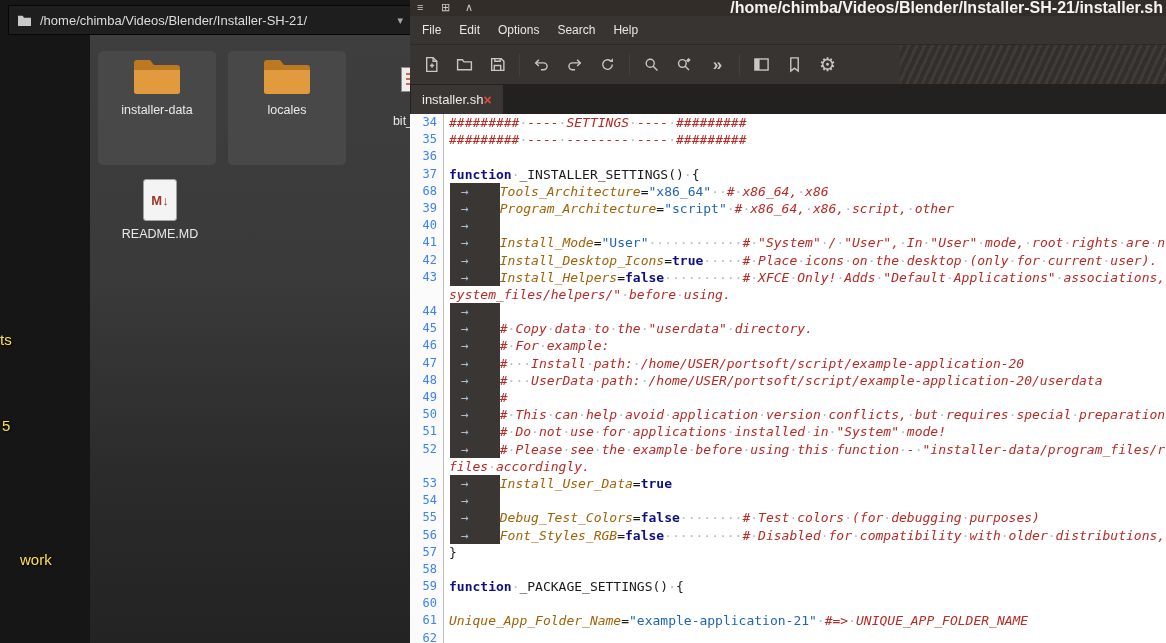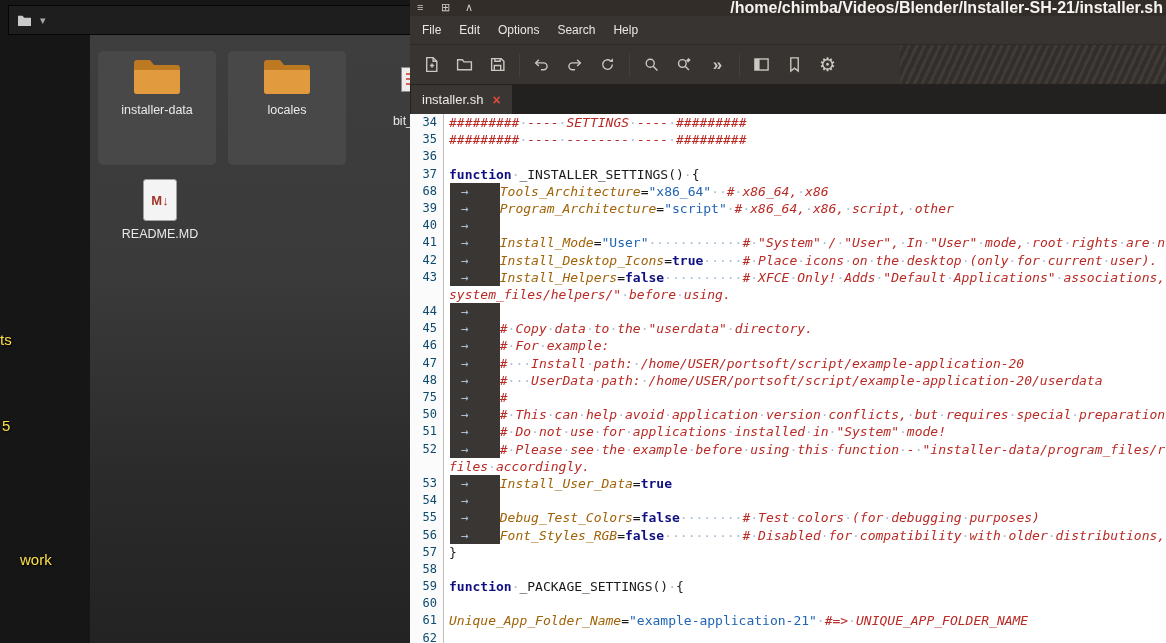--- a/index.html
+++ b/index.html
@@ -89,6 +89,7 @@
             <path d="M1 2h5l1.5 2H15v9H1z" fill="#c9c9c9"></path>
           </svg>
       </span>
+      <span class="fm-path">/home/chimba/Videos/Blender/Installer-SH-21/</span>
       <span class="fm-caret">▾</span>
     </div>
     <div class="fm-view">

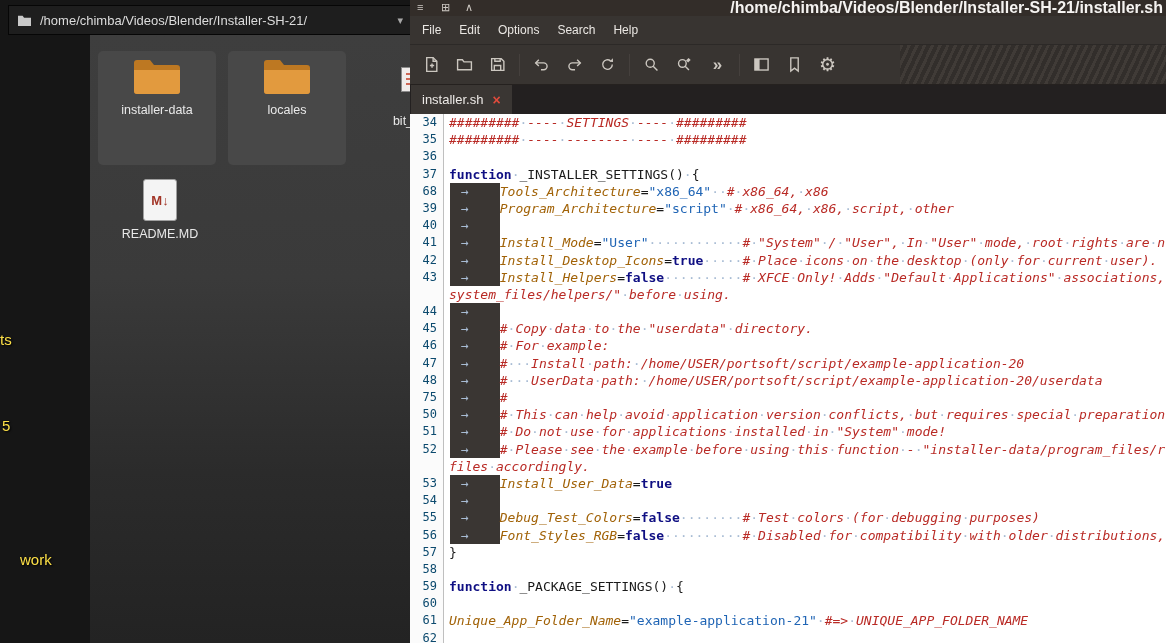--- a/index.html
+++ b/index.html
@@ -53,7 +53,7 @@
   .stripes{position:absolute;right:0;top:0;bottom:0;width:266px;
            background:repeating-linear-gradient(115deg,#403b37 0 3px,#322e2b 3px 7px);}
   .ed-tabbar{height:29px;background:#232020;display:flex;align-items:stretch;}
-  .tab{display:flex;align-items:center;gap:9px;padding:0 11px;background:#3a3633;margin-left:1px;}
+  .tab{display:flex;align-items:center;padding:0 11px;background:#3a3633;margin-left:1px;}
   .tab-label{color:#ece9e6;font-size:13px;}
   .tab-close{color:#e14b3c;font-weight:bold;font-size:14px;line-height:1;}
 

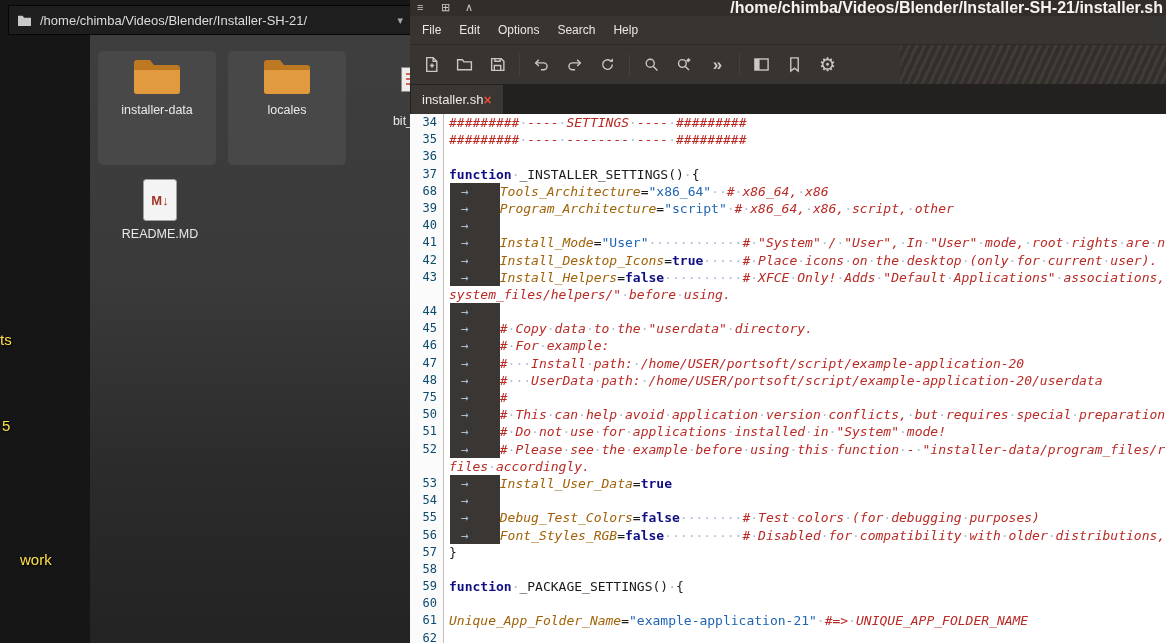--- a/index.html
+++ b/index.html
@@ -62,7 +62,7 @@
               font-family:"DejaVu Sans Mono",monospace;font-size:13px;line-height:17.2px;}
   .crow{display:flex;height:17.2px;}
   .ln{flex:0 0 27px;text-align:right;padding-right:6px;background:#fbfbfb;
-      border-right:1px solid #bfbfbf;color:#0c4a6e;font-size:12px;}
+      border-right:1px solid #bfbfbf;color:#3b82f6;font-size:12px;}
   .code{flex:1;padding-left:5px;white-space:nowrap;overflow:hidden;color:#1a1a1a;}
   .tk-p{color:#1a1a1a;}
   .tk-c{color:#b92a25;font-style:italic;}

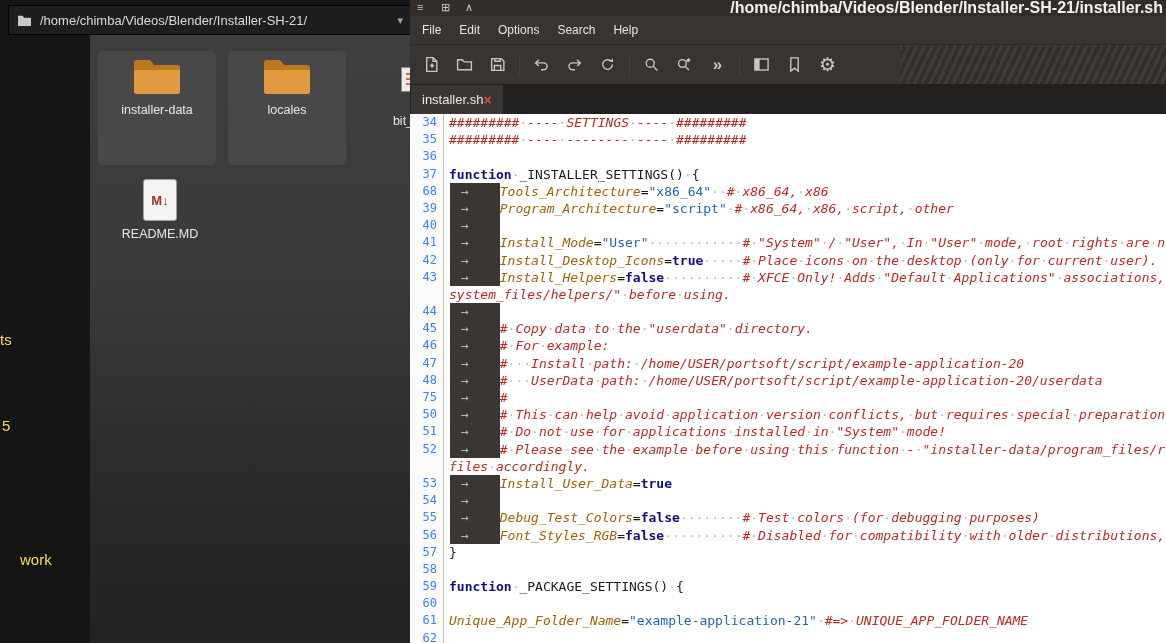--- a/index.html
+++ b/index.html
@@ -288,7 +288,7 @@
           <span class="code"><span class="ws tab">→</span><span class="tk-c">#</span><span class="ws">·</span><span class="ws">·</span><span class="ws">·</span><span class="tk-c">UserData</span><span class="ws">·</span><span class="tk-c">path:</span><span class="ws">·</span><span class="tk-c">/home/USER/portsoft/script/example-application-20/userdata</span></span>
         </div>
         <div class="crow">
-          <span class="ln">75</span>
+          <span class="ln">49</span>
           <span class="code"><span class="ws tab">→</span><span class="tk-c">#</span></span>
         </div>
         <div class="crow">

